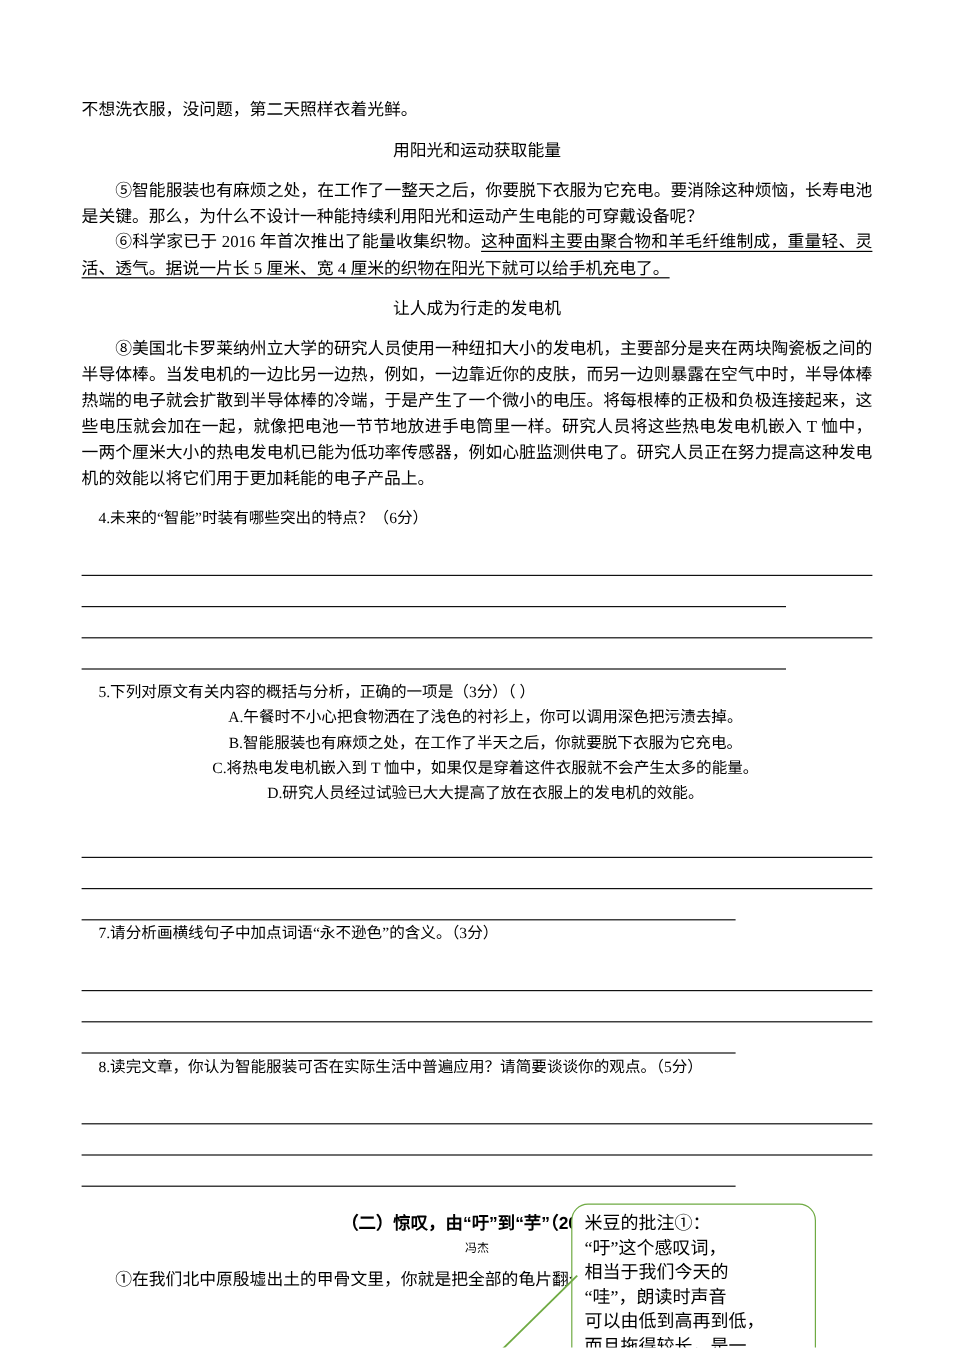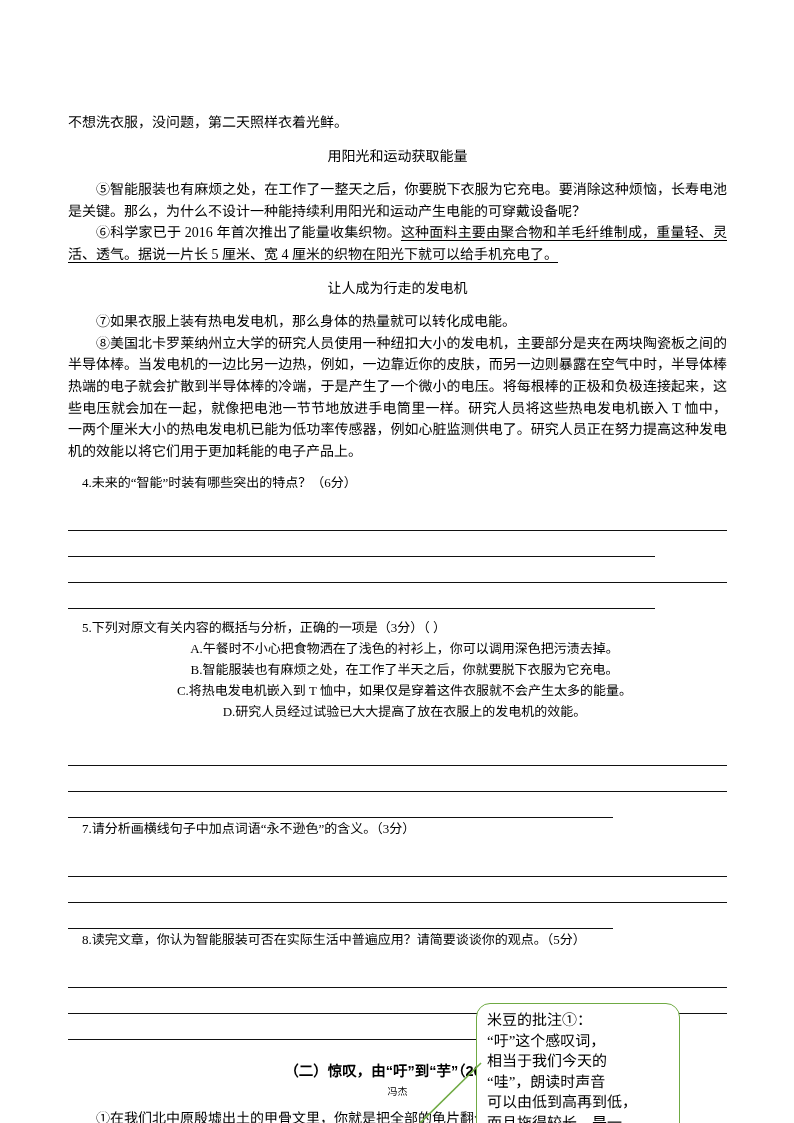--- a/index.html
+++ b/index.html
@@ -23,7 +23,7 @@
     width: 794px;
     height: 1123px;
     box-sizing: border-box;
-    padding: 112px 67px 0 68px;
+    padding: 82px 67px 0 68px;
   }
 
   

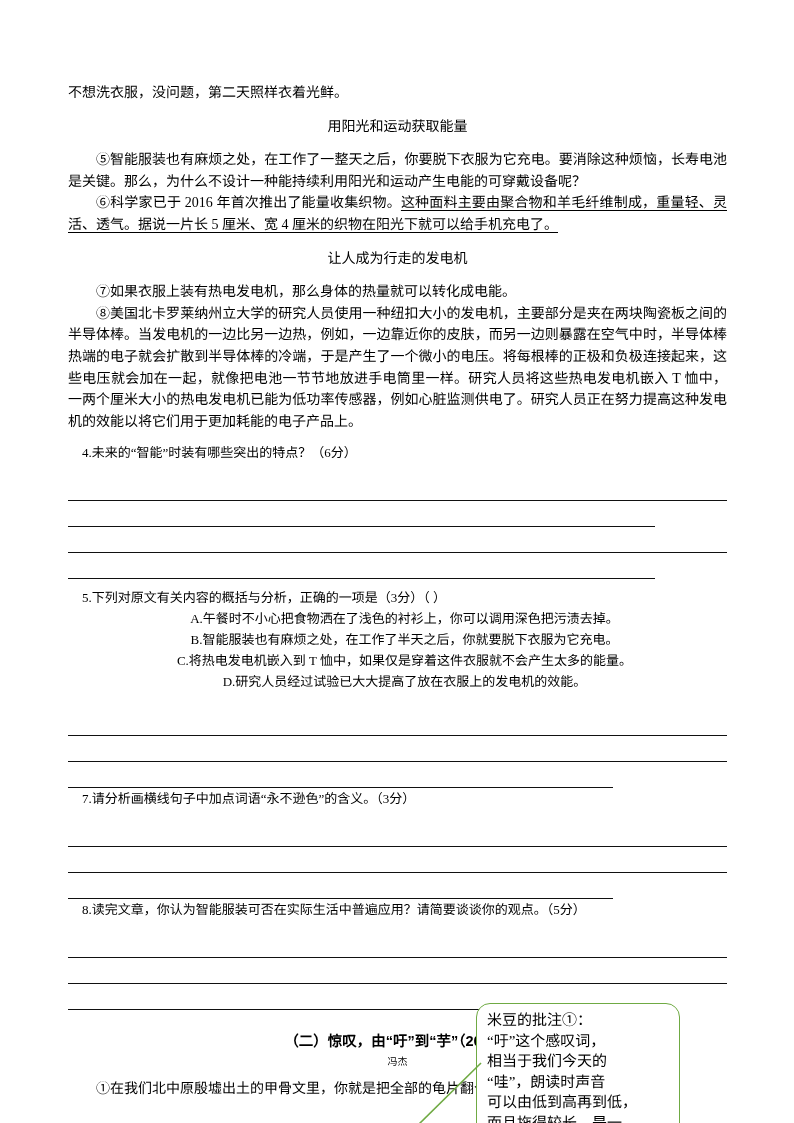--- a/index.html
+++ b/index.html
@@ -150,7 +150,6 @@
 
   <p class="centerhead">让人成为行走的发电机</p>
 
-  <p class="para indent">⑦如果衣服上装有热电发电机，那么身体的热量就可以转化成电能。</p>
 
   <p class="para indent">⑧美国北卡罗莱纳州立大学的研究人员使用一种纽扣大小的发电机，主要部分是夹在两块陶瓷板之间的半导体棒。当发电机的一边比另一边热，例如，一边靠近你的皮肤，而另一边则暴露在空气中时，半导体棒热端的电子就会扩散到半导体棒的冷端，于是产生了一个微小的电压。将每根棒的正极和负极连接起来，这些电压就会加在一起，就像把电池一节节地放进手电筒里一样。研究人员将这些热电发电机嵌入 T 恤中，一两个厘米大小的热电发电机已能为低功率传感器，例如心脏监测供电了。研究人员正在努力提高这种发电机的效能以将它们用于更加耗能的电子产品上。</p>
 

